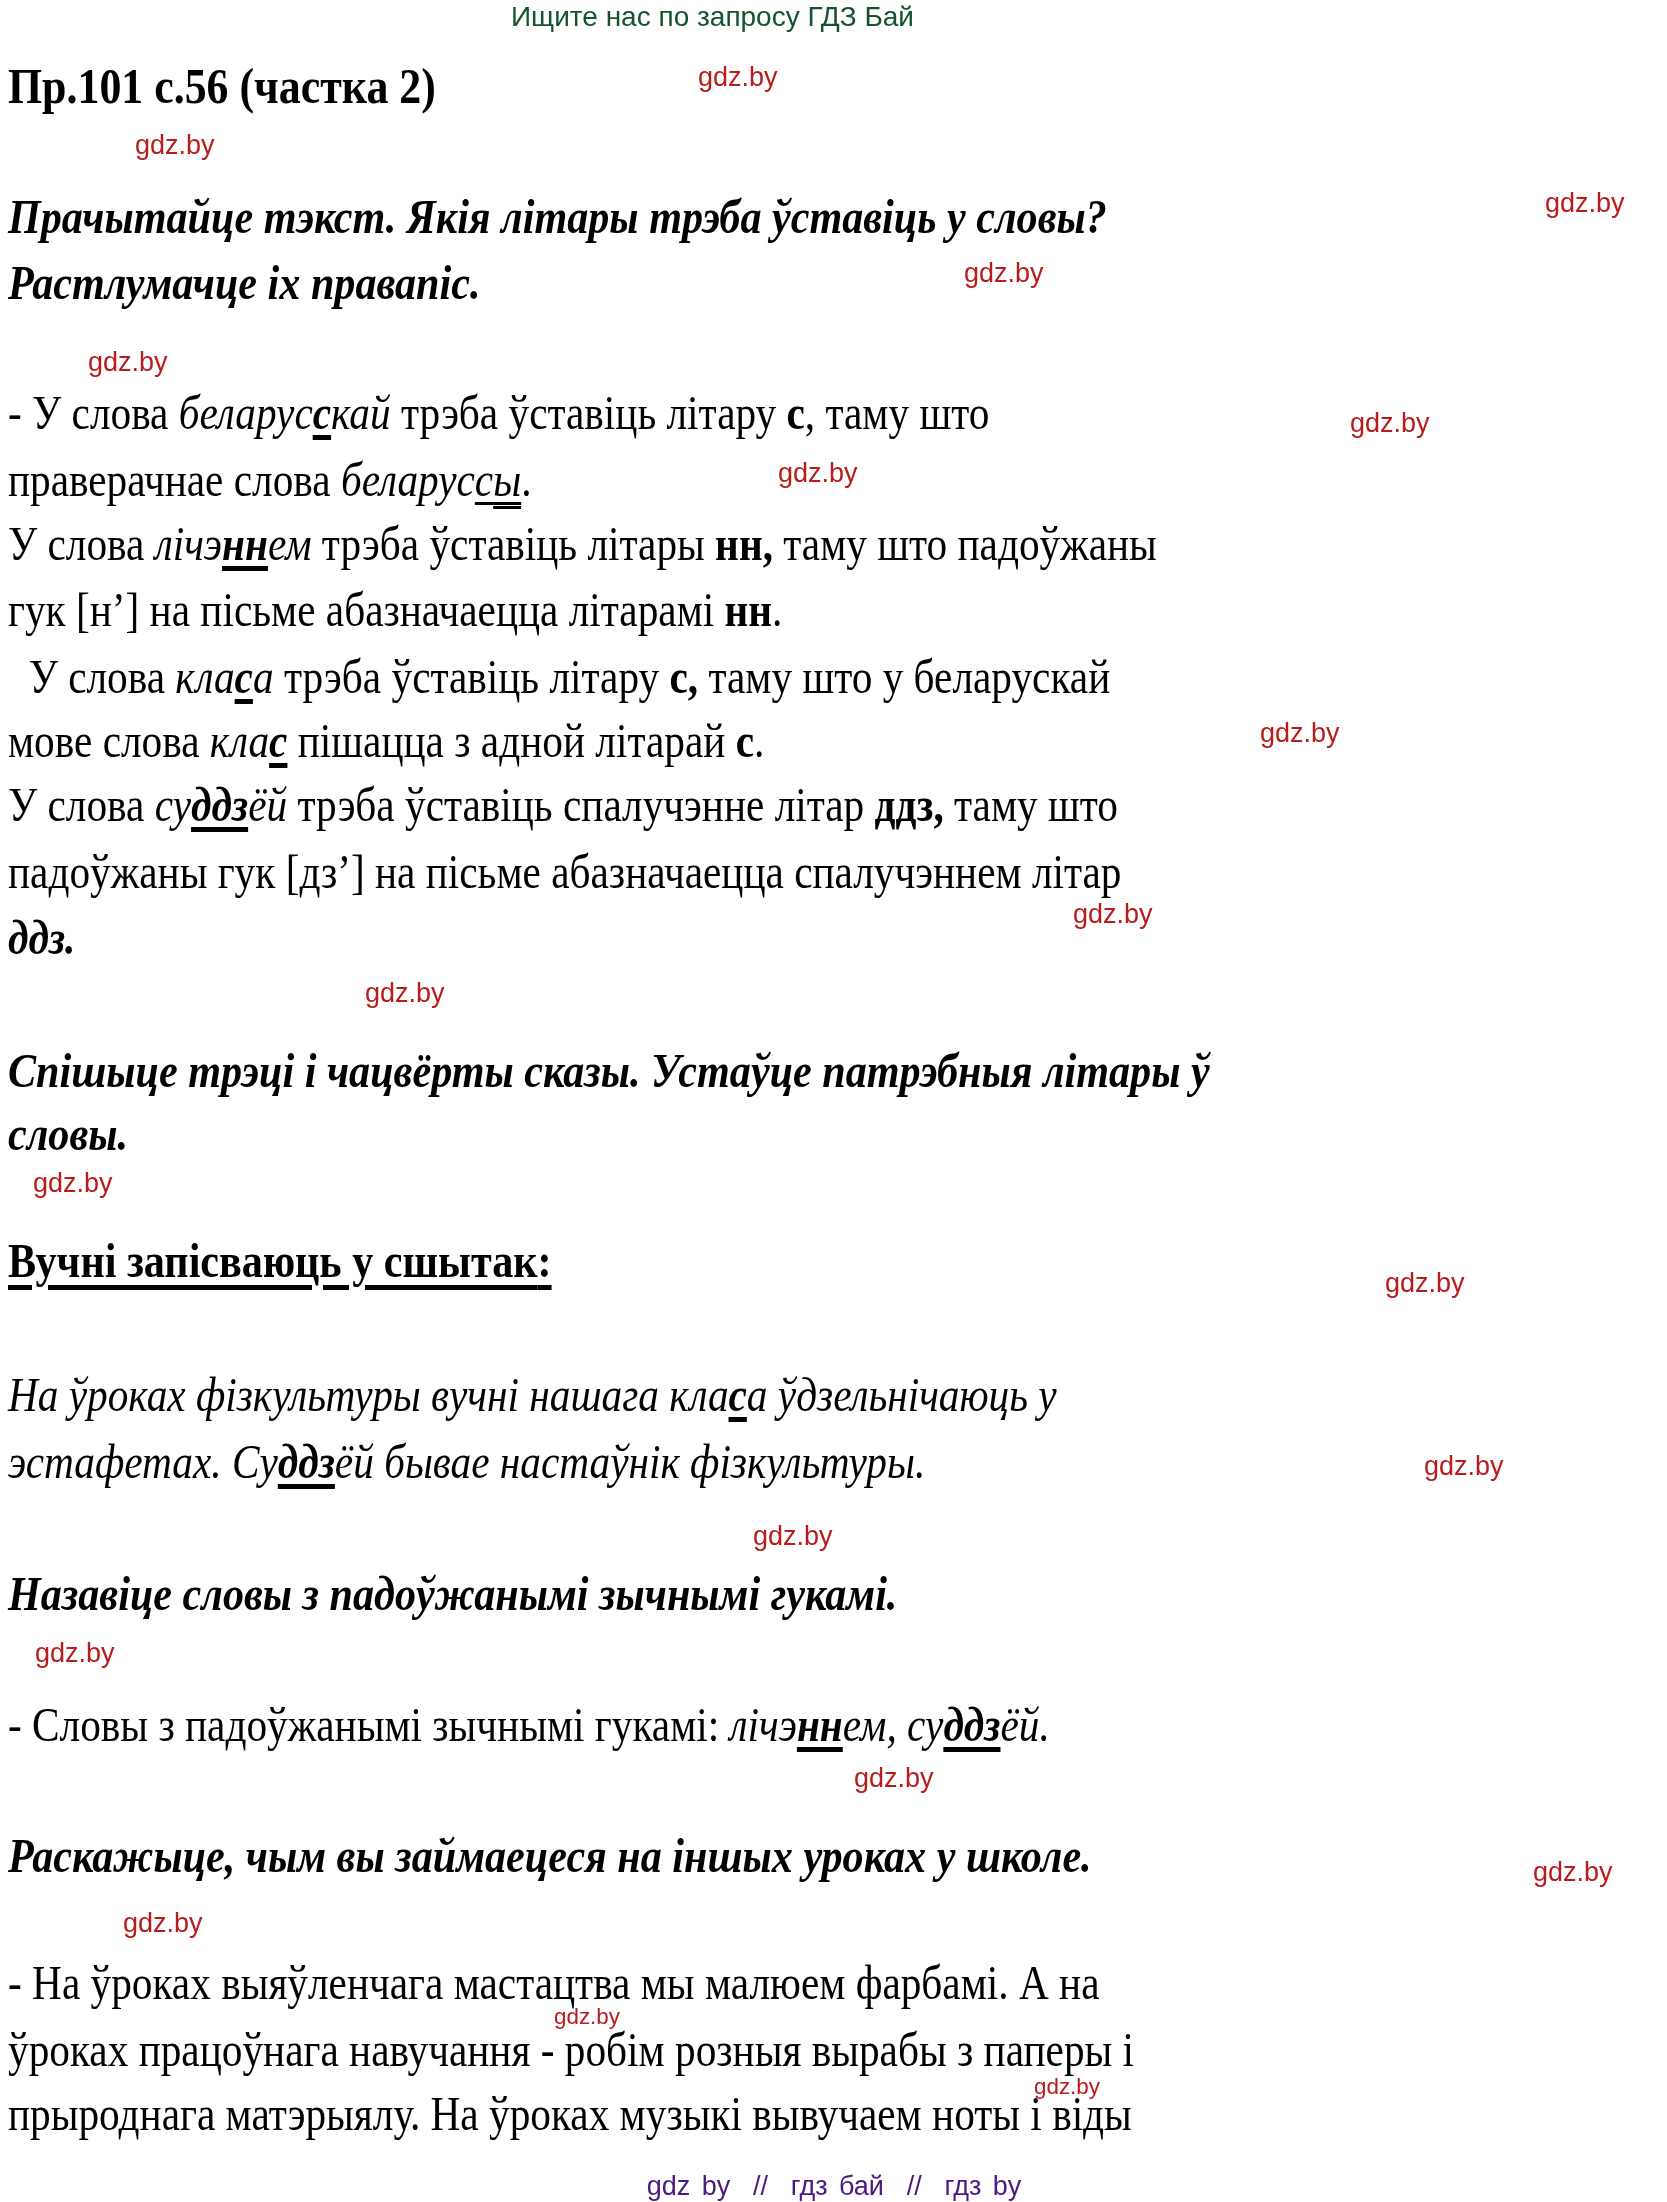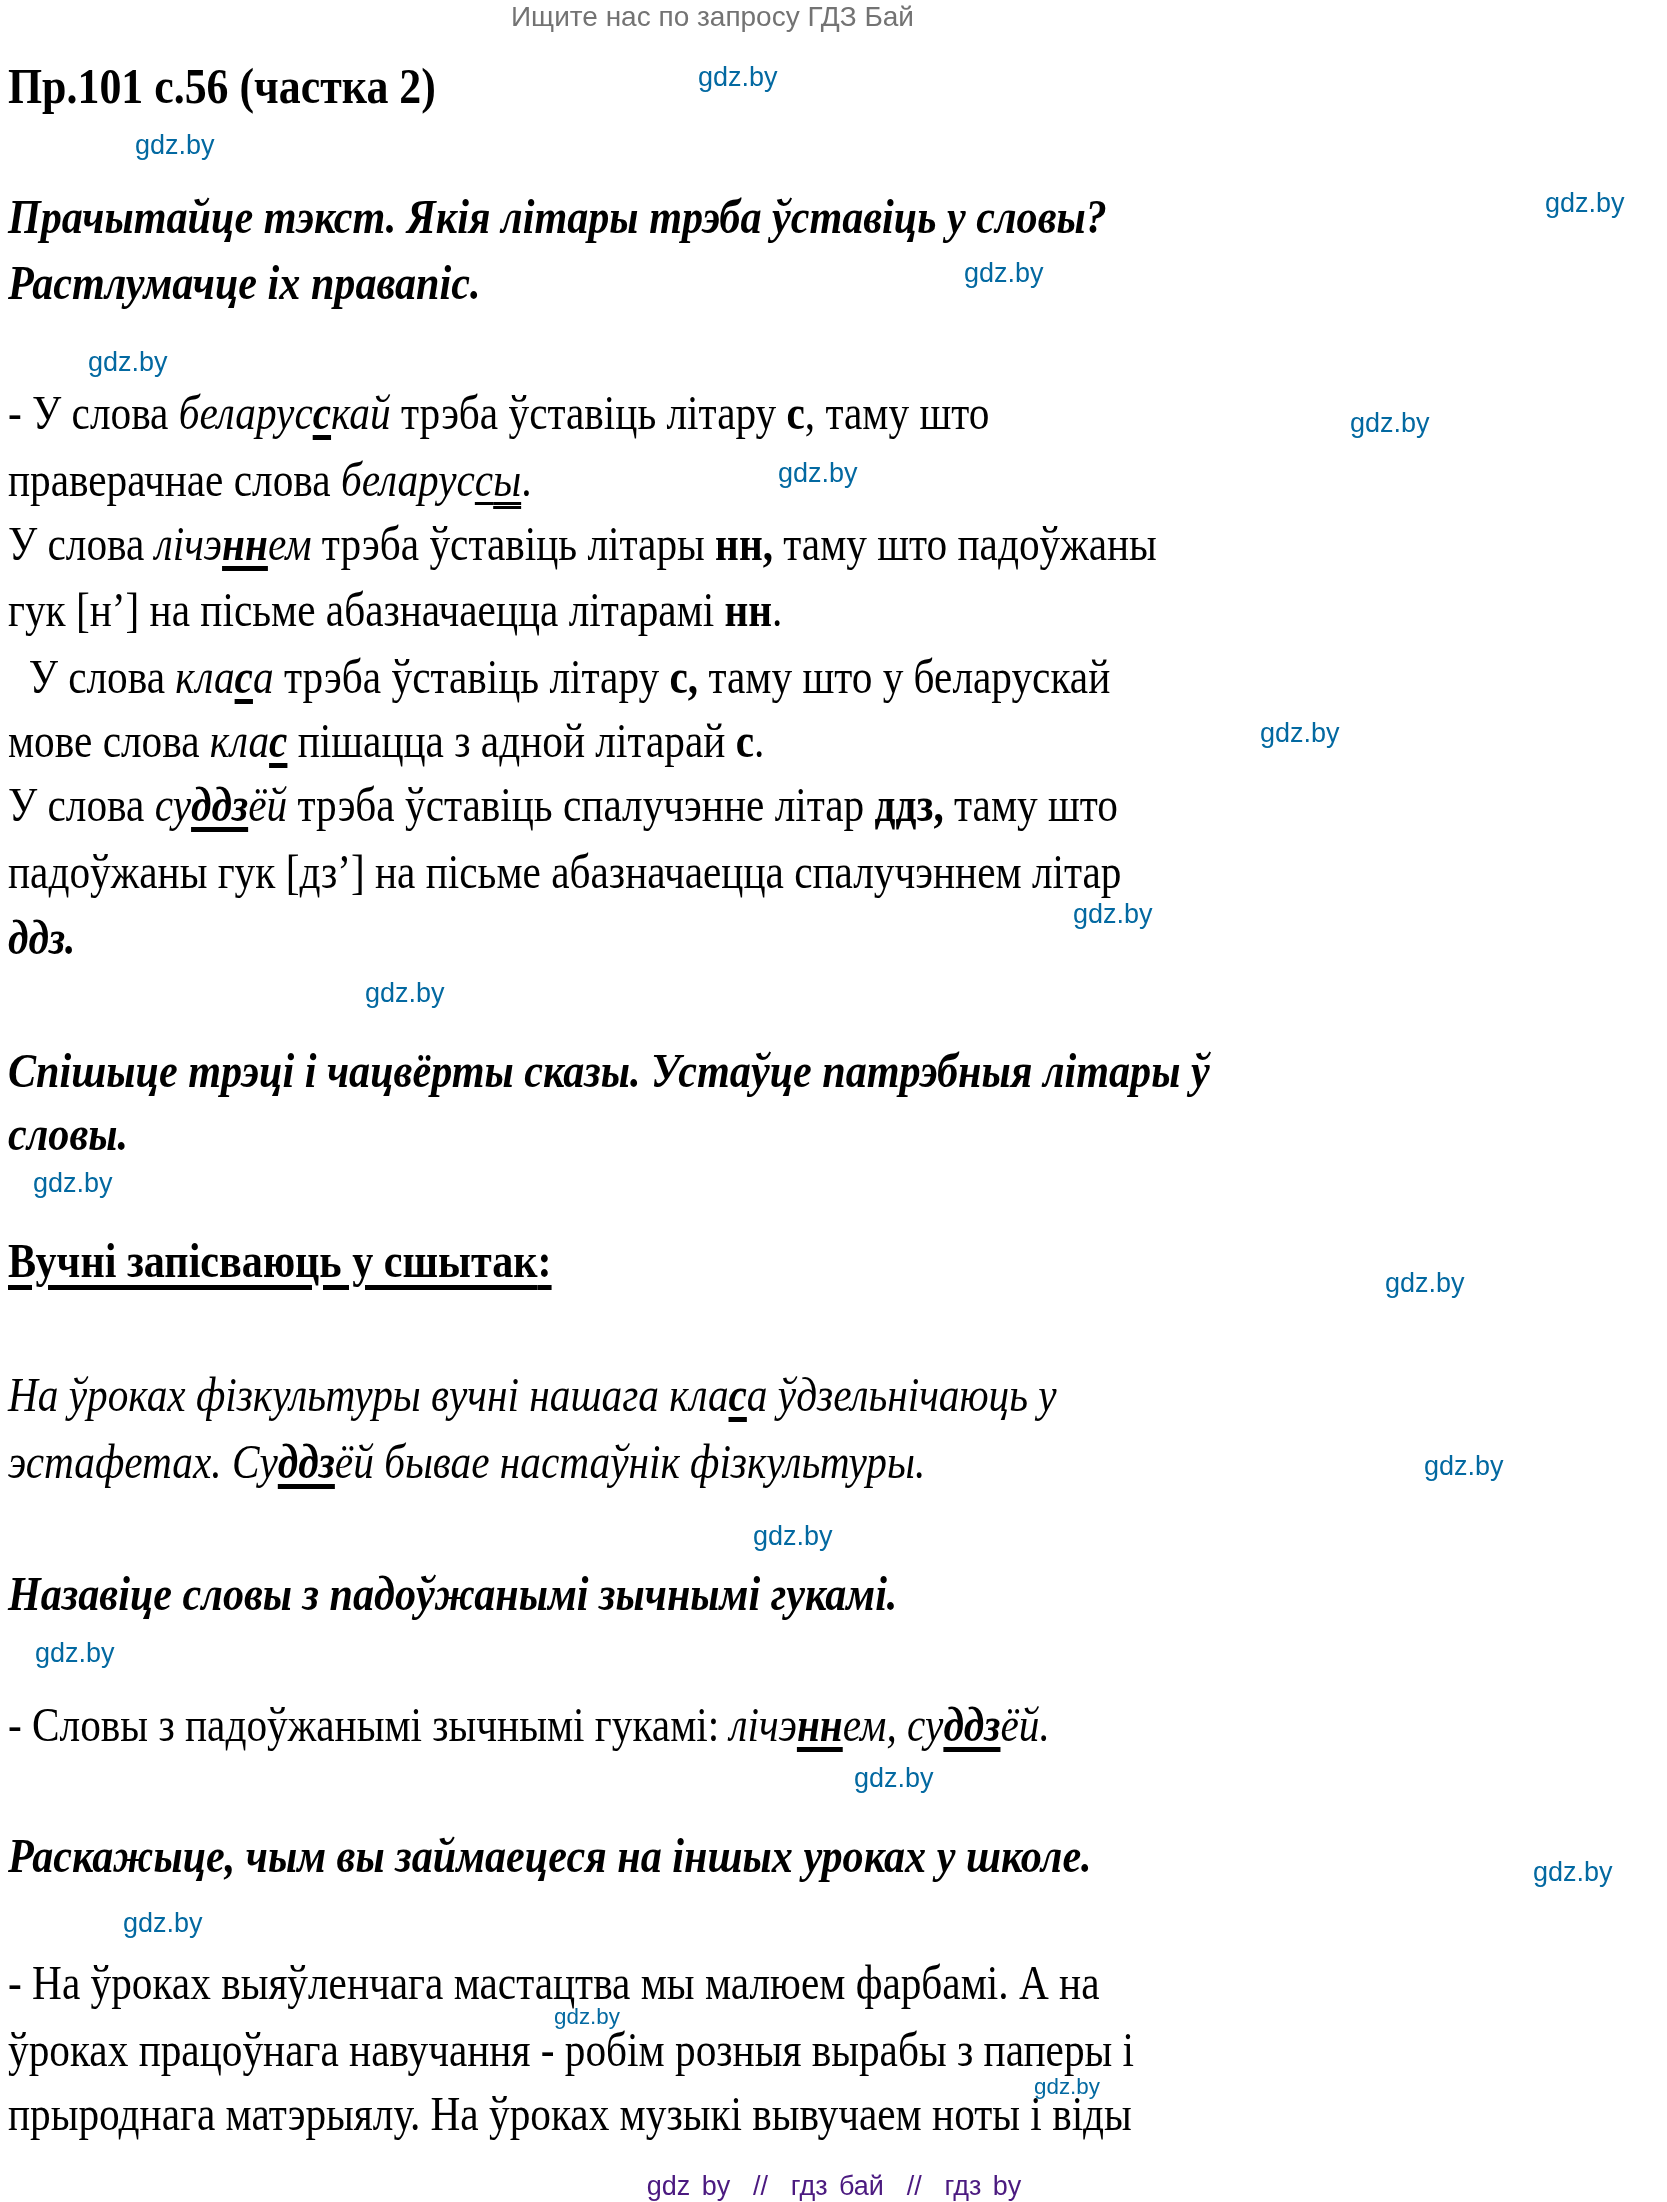--- a/index.html
+++ b/index.html
@@ -5,7 +5,7 @@
   html, body { margin:0; padding:0; background:#ffffff; }
   body { width:1668px; height:2202px; position:relative; overflow:hidden; font-family:"Liberation Serif", serif; color:#000; }
   .abs { position:absolute; white-space:nowrap; }
-  .top-banner { left:0; width:1425px; text-align:center; top:0; font-family:"Liberation Sans", sans-serif; font-size:28px; color:#737373; line-height:33px; }
+  .top-banner { left:0; width:1425px; text-align:center; top:0; font-family:"Liberation Sans", sans-serif; font-size:28px; color:#14532d; line-height:33px; }
   .title { left:7.8px; top:57px; font-size:51px; font-weight:bold; line-height:59px; transform:scaleX(0.86); transform-origin:left; }
   .wm { font-family:"Liberation Sans", sans-serif; font-size:27px; color:#0369a1; line-height:31px; }
   .wm-small { font-size:22.4px; }

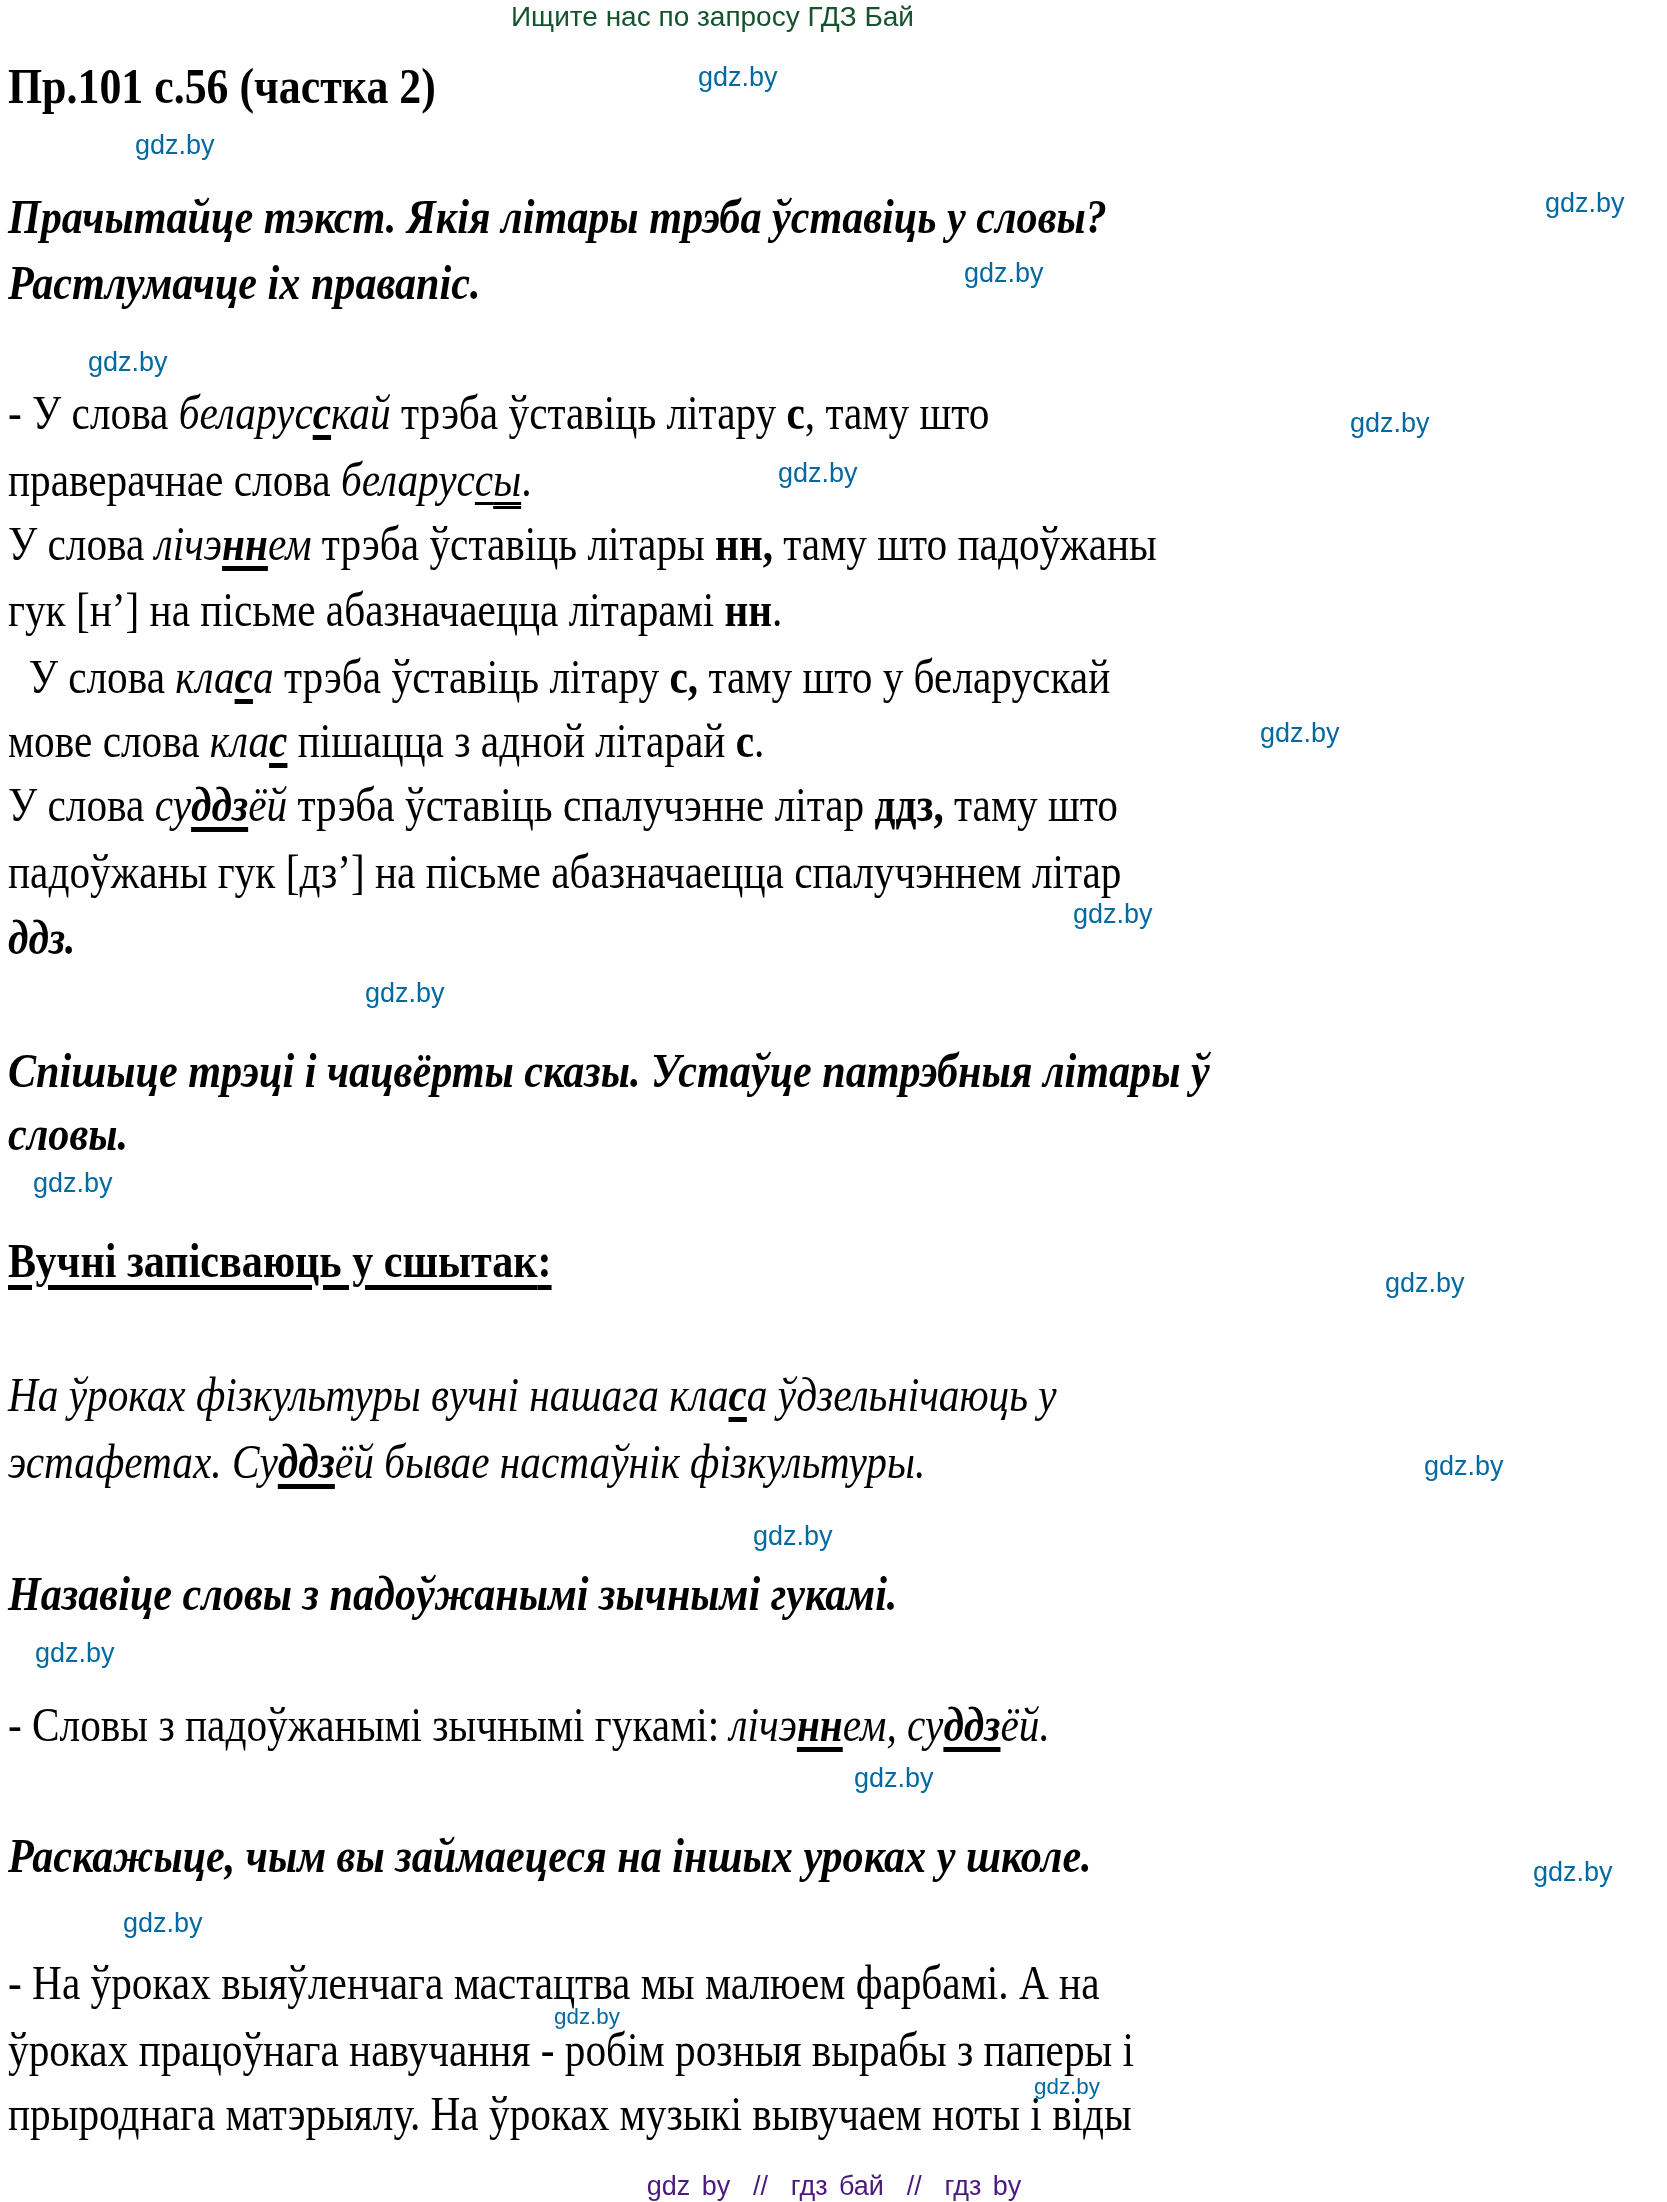--- a/index.html
+++ b/index.html
@@ -7,7 +7,7 @@
   .abs { position:absolute; white-space:nowrap; }
   .top-banner { left:0; width:1425px; text-align:center; top:0; font-family:"Liberation Sans", sans-serif; font-size:28px; color:#14532d; line-height:33px; }
   .title { left:7.8px; top:57px; font-size:51px; font-weight:bold; line-height:59px; transform:scaleX(0.86); transform-origin:left; }
-  .wm { font-family:"Liberation Sans", sans-serif; font-size:27px; color:#0369a1; line-height:31px; }
+  .wm { font-family:"Liberation Sans", sans-serif; font-size:27px; color:#b91c1c; line-height:31px; }
   .wm-small { font-size:22.4px; }
   .instr { left:7.8px; font-size:49px; font-weight:bold; font-style:italic; line-height:59px; transform-origin:left; }
   .line { left:7.8px; font-size:48px; line-height:59px; transform-origin:left; }

